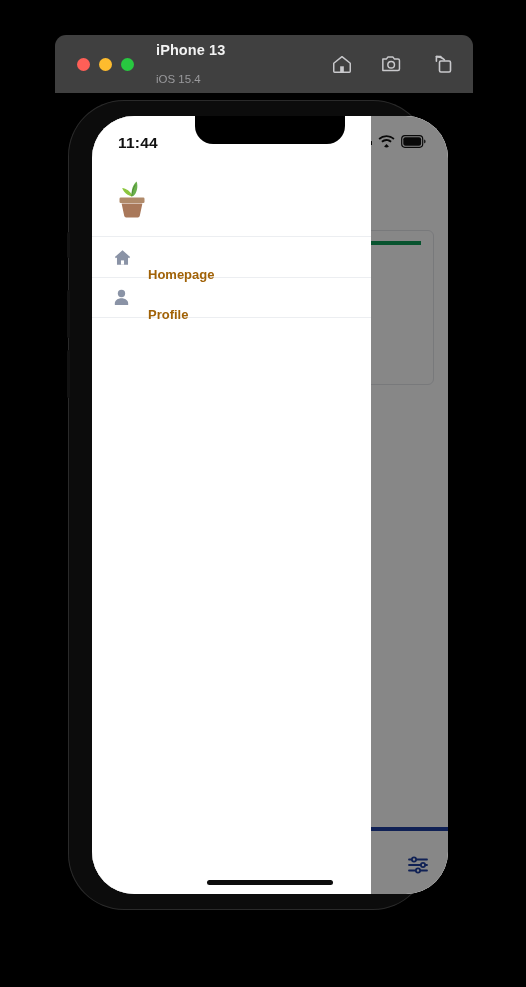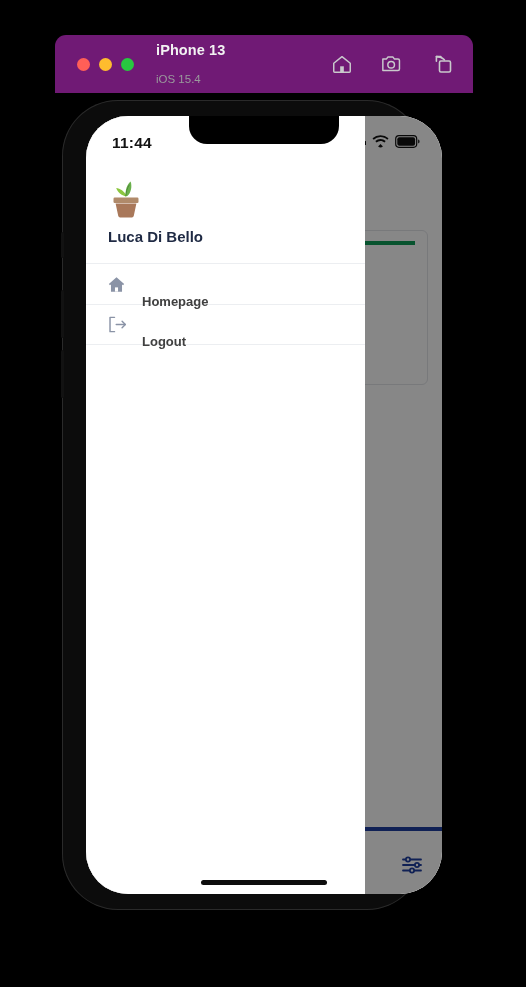--- a/index.html
+++ b/index.html
@@ -14,7 +14,7 @@
   #sim-window{
     position:absolute; left:55px; top:35px;
     width:418px; height:58px;
-    background:#701a75;
+    background:#404040;
     border-radius:11px 11px 0 0;
   }
   #titlebar{

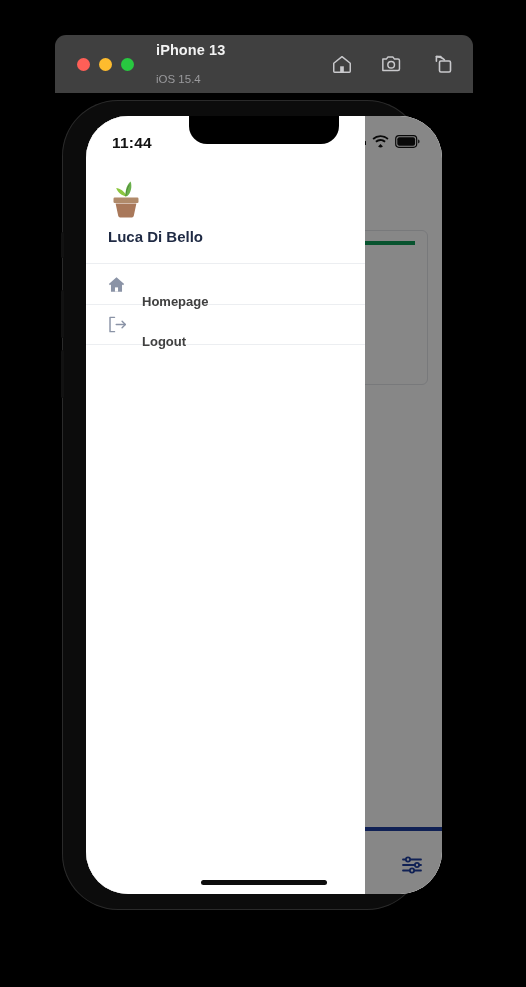--- a/index.html
+++ b/index.html
@@ -39,7 +39,7 @@
 
   
   #phone{
-    position:absolute; left:62px; top:100px;
+    position:absolute; left:68px; top:100px;
     width:361px; height:810px;
     background:#0c0c0c;
     border-radius:56px;

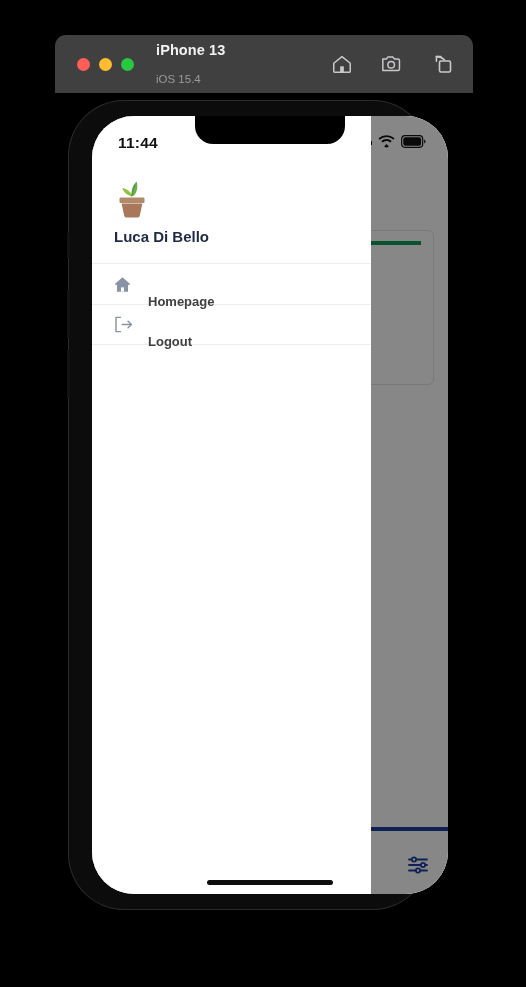--- a/index.html
+++ b/index.html
@@ -317,7 +317,6 @@
             <path d="M7.6 29.4h20.8l-2.6 12.4a2 2 0 0 1-2 1.6H12.2a2 2 0 0 1-2-1.6z" fill="#a9785a"></path>
           </svg>
         </div>
-        <div id="drawer-username">Luca Di Bello</div>
       </div>
 
       <nav id="drawer-menu">

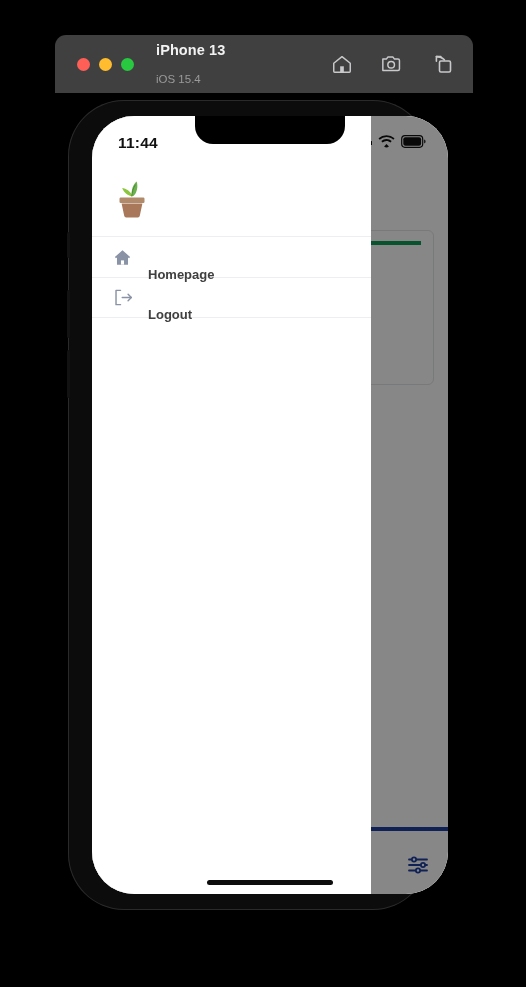--- a/index.html
+++ b/index.html
@@ -159,7 +159,7 @@
   }
   .menu-item:last-child{ border-bottom:1px solid #eceef1; }
   .menu-icon{ width:34px; display:flex; align-items:center; color:#8a93a6; }
-  .menu-label{ font-size:13px; font-weight:bold; color:#404040;margin-top:34px; }
+  .menu-label{ font-size:13px; font-weight:bold; color:#a16207;margin-top:34px; }
 
   #home-indicator{
     position:absolute; bottom:9px; left:50%; transform:translateX(-50%);

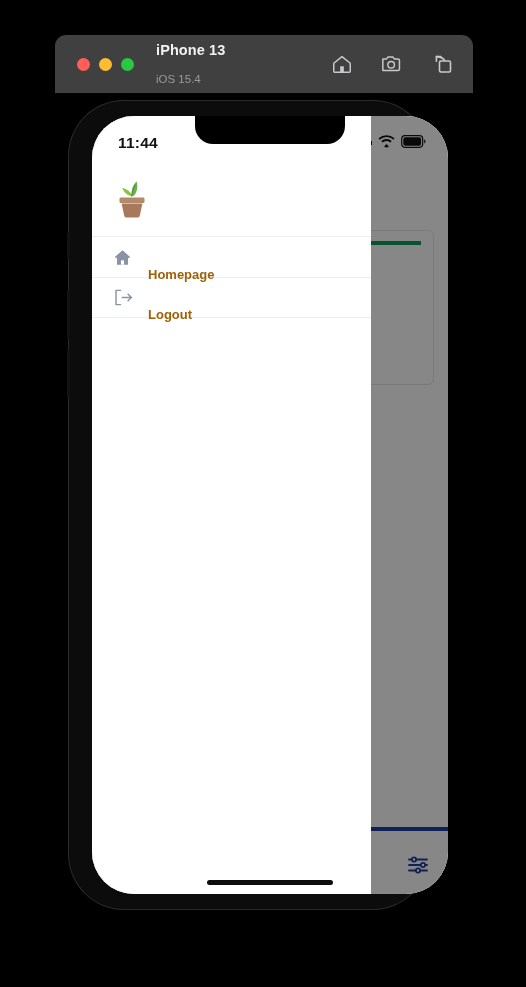--- a/index.html
+++ b/index.html
@@ -331,6 +331,15 @@
           <span class="menu-label">Homepage</span>
         </div>
 
+        <div class="menu-item">
+          <span class="menu-icon">
+            <svg width="15" height="17" viewBox="0 0 18 20" fill="#8a93a6">
+              <circle cx="9" cy="5.2" r="4.4"></circle>
+              <path d="M9 11c4.4 0 8 2.7 8 6.1V19H1v-1.9C1 13.7 4.6 11 9 11z"></path>
+            </svg>
+          </span>
+          <span class="menu-label">Profile</span>
+        </div>
 
         <div class="menu-item">
           <span class="menu-icon">

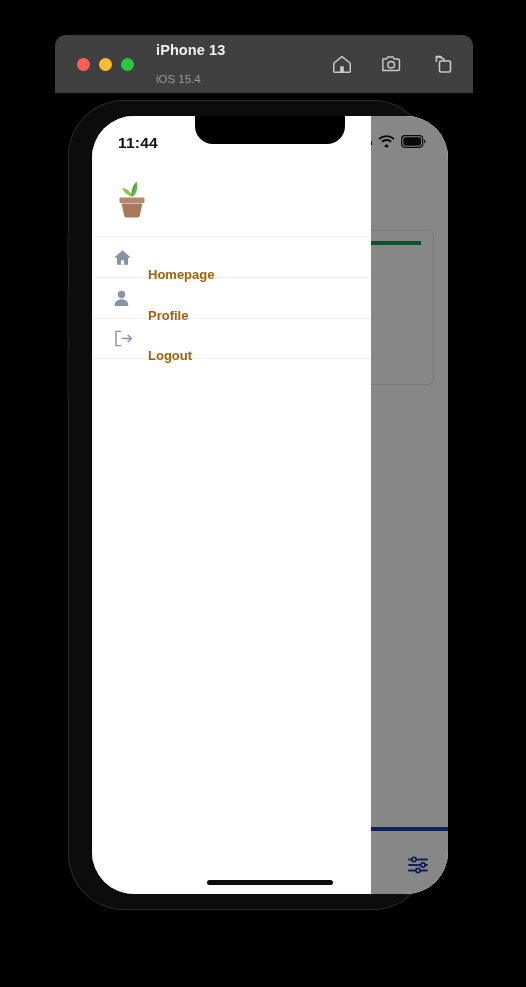--- a/index.html
+++ b/index.html
@@ -341,16 +341,6 @@
           <span class="menu-label">Profile</span>
         </div>
 
-        <div class="menu-item">
-          <span class="menu-icon">
-            <svg width="19" height="17" viewBox="0 0 22 20" fill="none" stroke="#8a93a6" stroke-width="1.7" stroke-linecap="round" stroke-linejoin="round">
-              <path d="M7.5 1.6H2.2v16.8h5.3"></path>
-              <path d="M9.5 10h10.6"></path>
-              <path d="M16.4 6.2 20.2 10l-3.8 3.8"></path>
-            </svg>
-          </span>
-          <span class="menu-label">Logout</span>
-        </div>
 
       </nav>
     </div>

